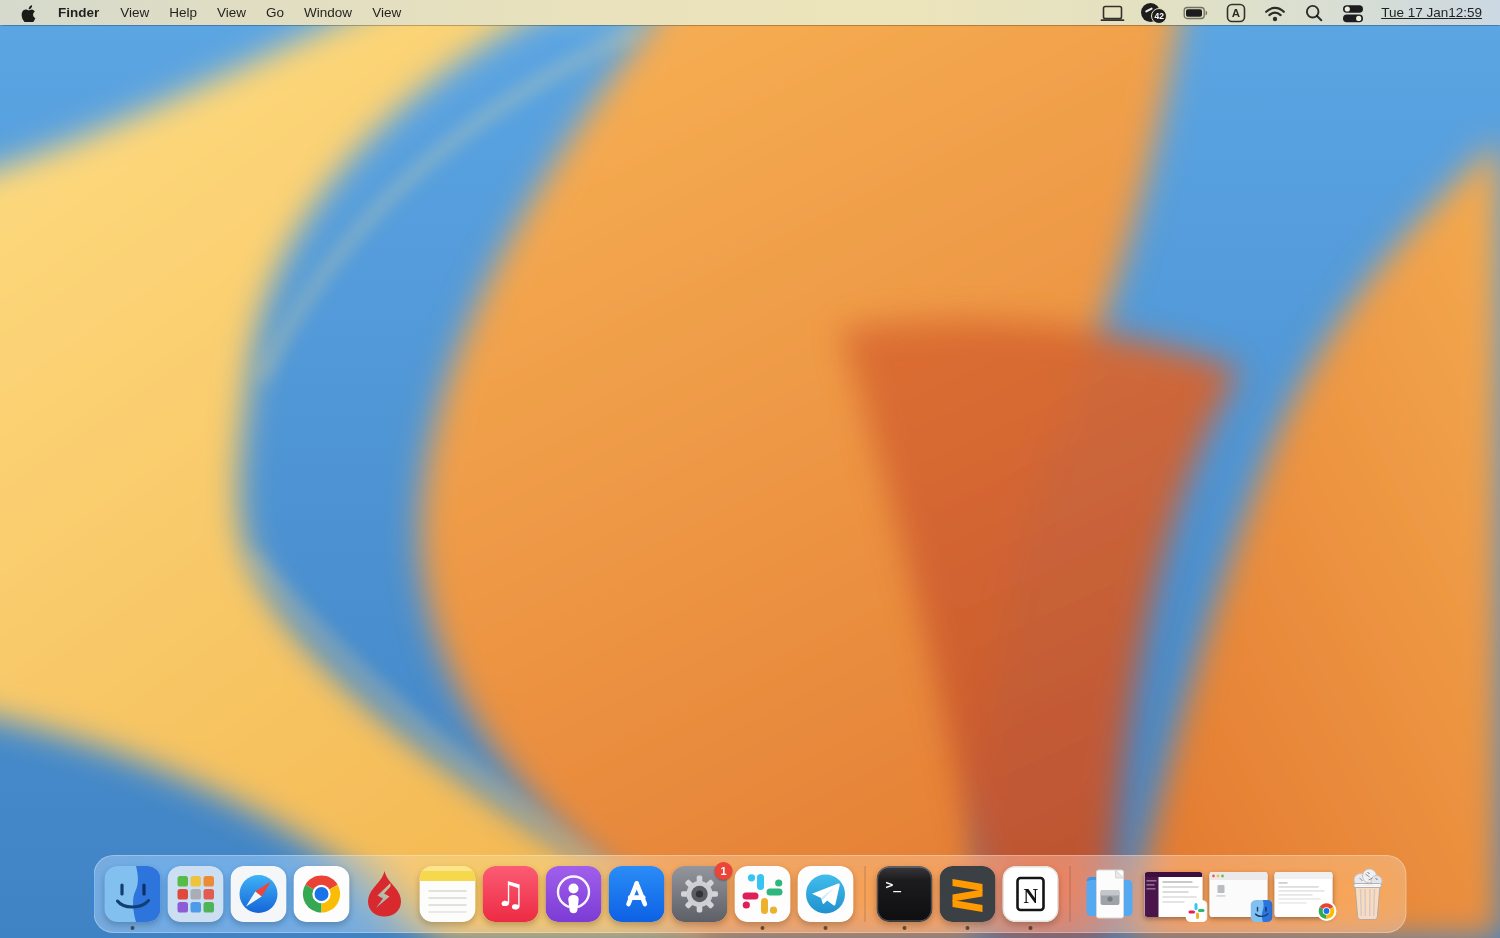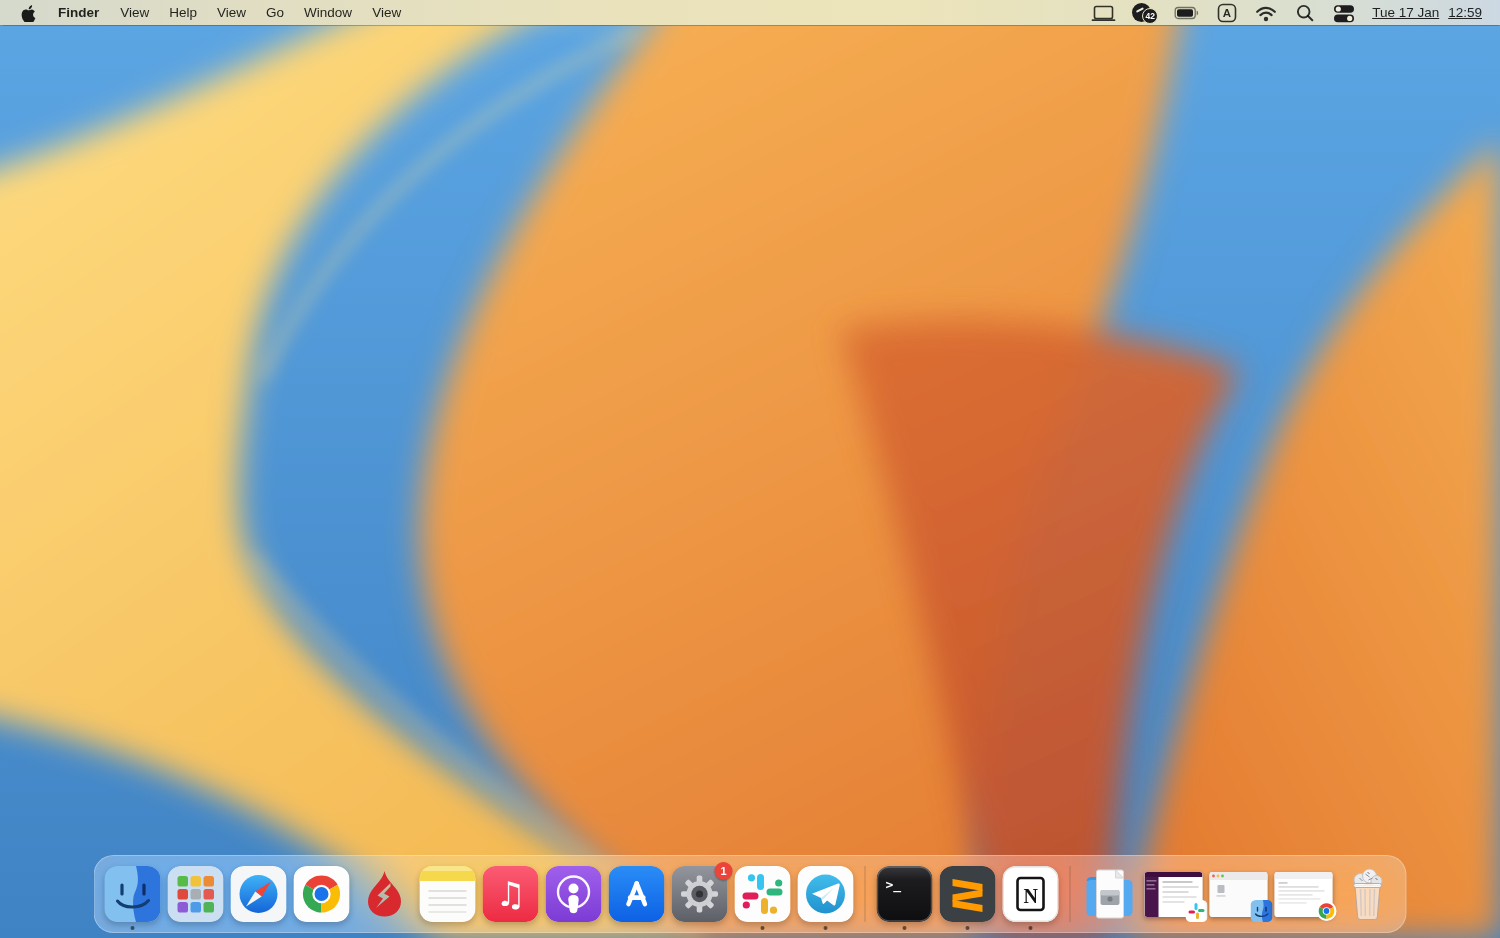--- a/index.html
+++ b/index.html
@@ -25,7 +25,7 @@
   .menu-item.bold { font-weight:700; padding:13px 11px; }
   .mb-right { margin-left:auto; display:flex; align-items:center; height:100%; padding-right:14px;text-decoration:underline; }
   .status-item { display:flex; align-items:center; height:100%; padding:0 8px; }
-  .clock { display:flex; gap:9px; padding:0 4px 0 8px; white-space:nowrap; }
+  .clock { display:flex; gap:0; padding:0 4px 0 8px; white-space:nowrap; }
   .mb-icon { display:block; }
 
   

